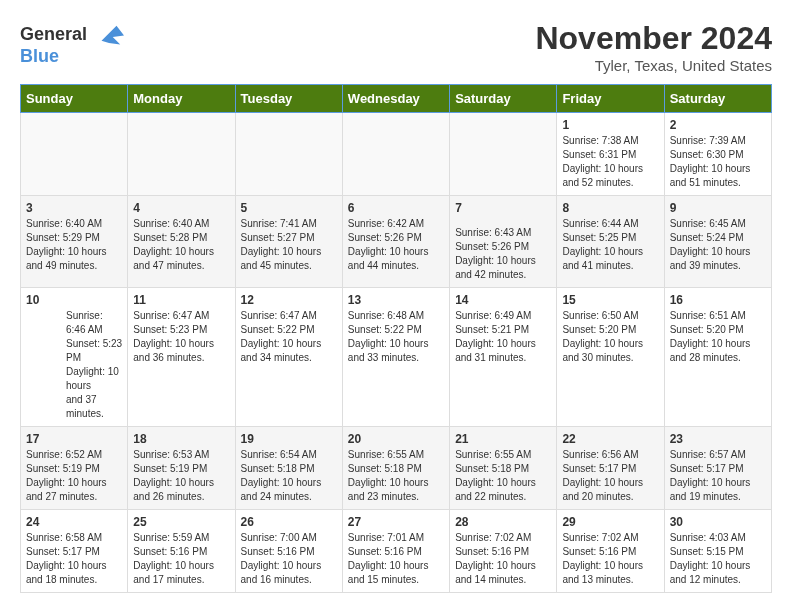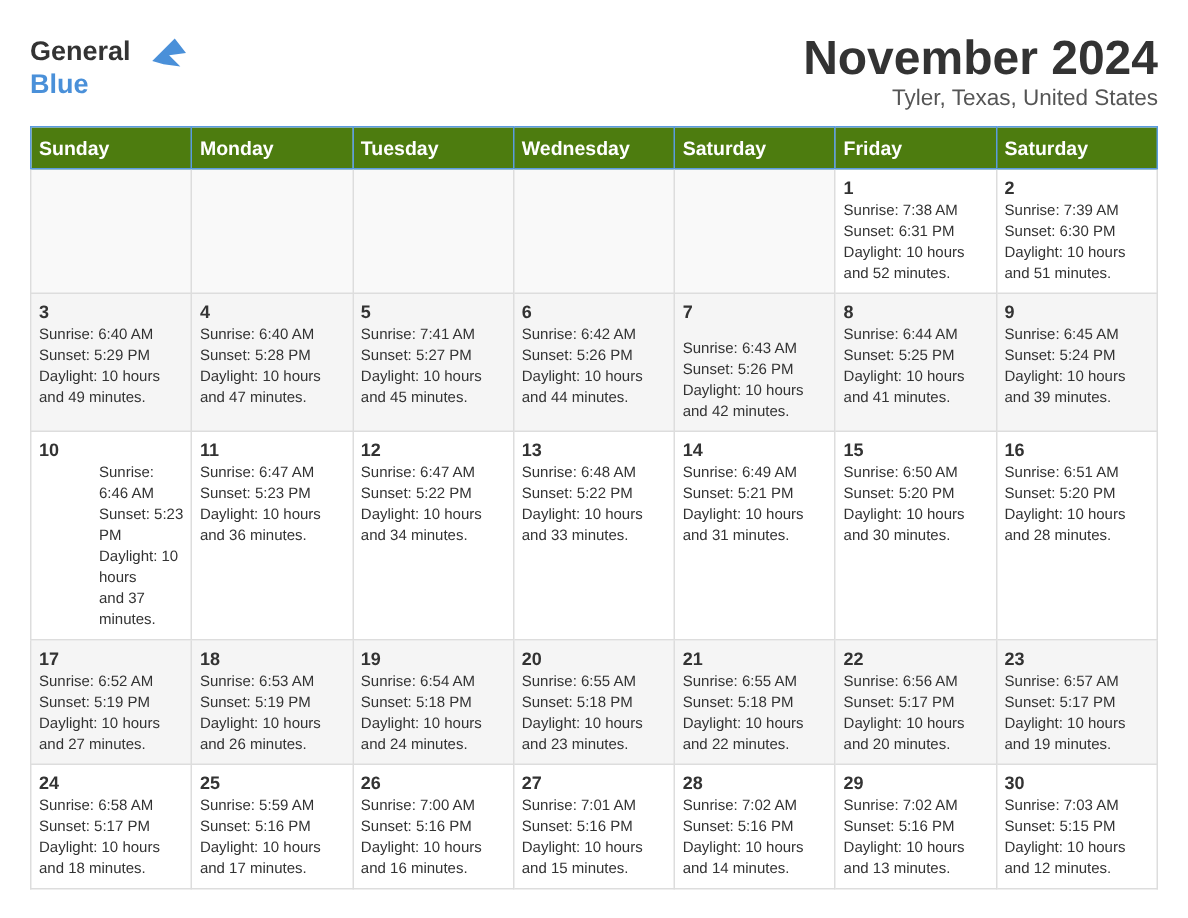--- a/index.html
+++ b/index.html
@@ -333,7 +333,7 @@
         </td>
         <td>
           <span class="day-num">30</span>
-          <div class="day-info" style="white-space: pre-line;">Sunrise: 7:03 AM
+          <div class="day-info" style="white-space: pre-line;">Sunrise: 4:03 AM
 Sunset: 5:15 PM
 Daylight: 10 hours
 and 12 minutes.</div>

